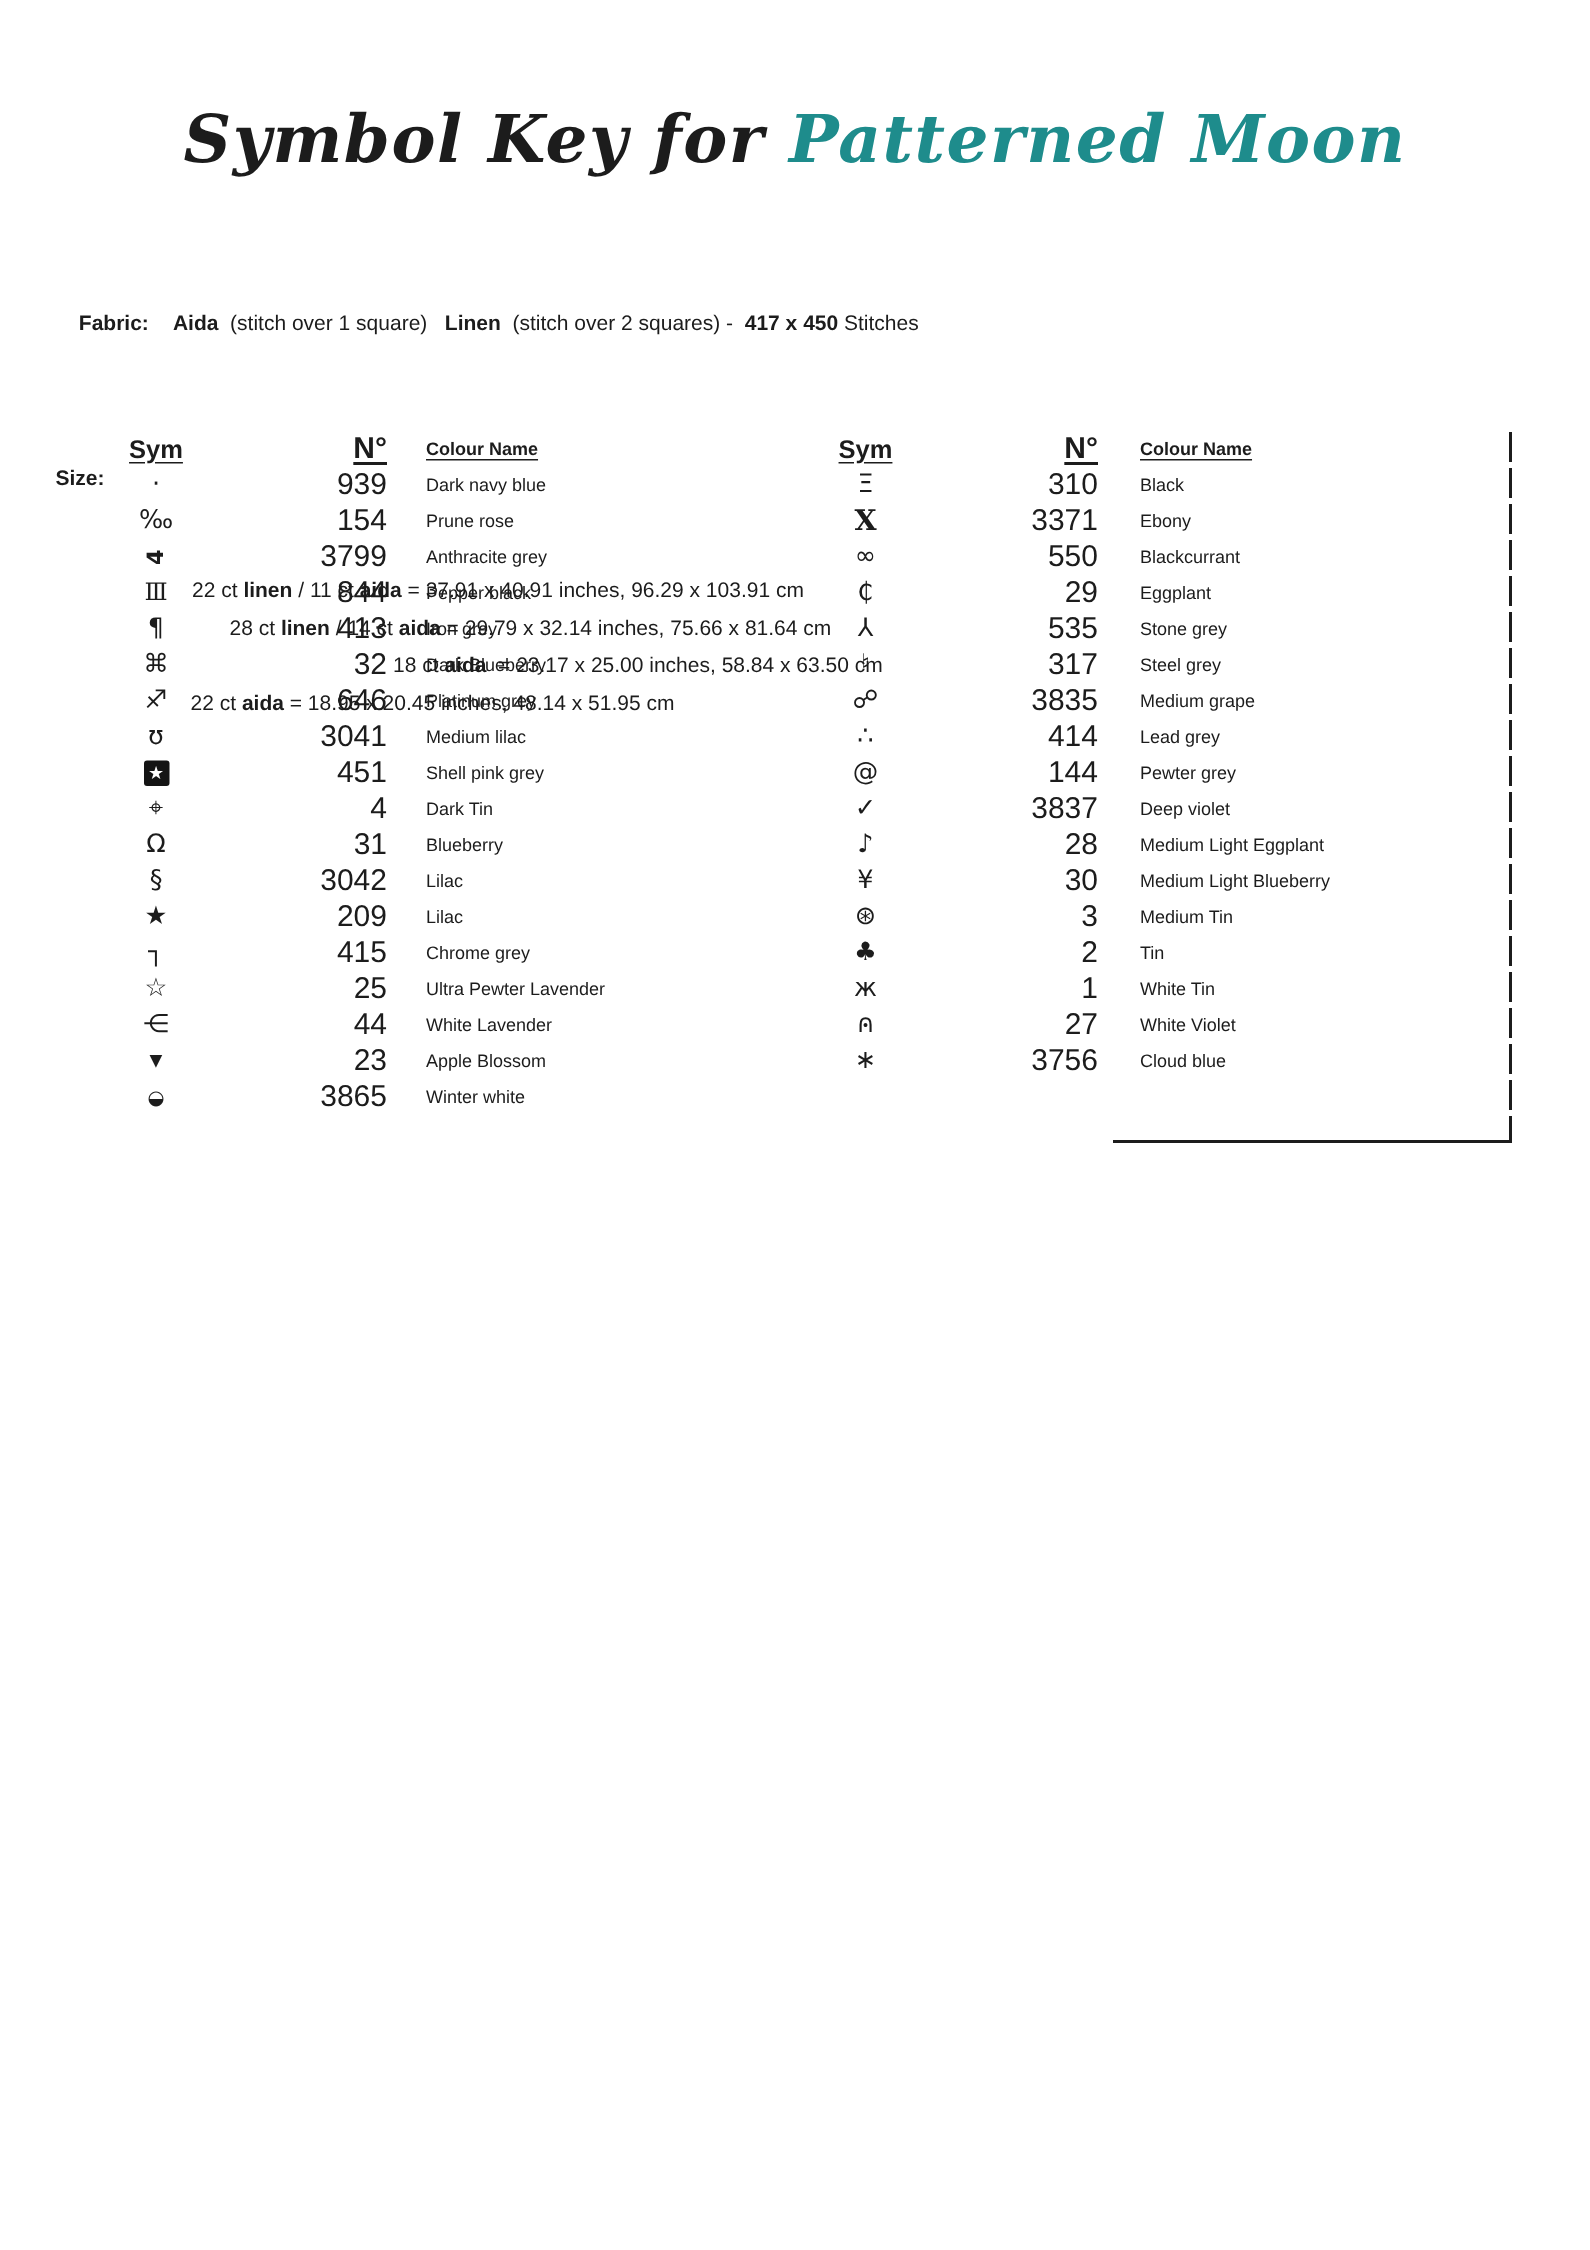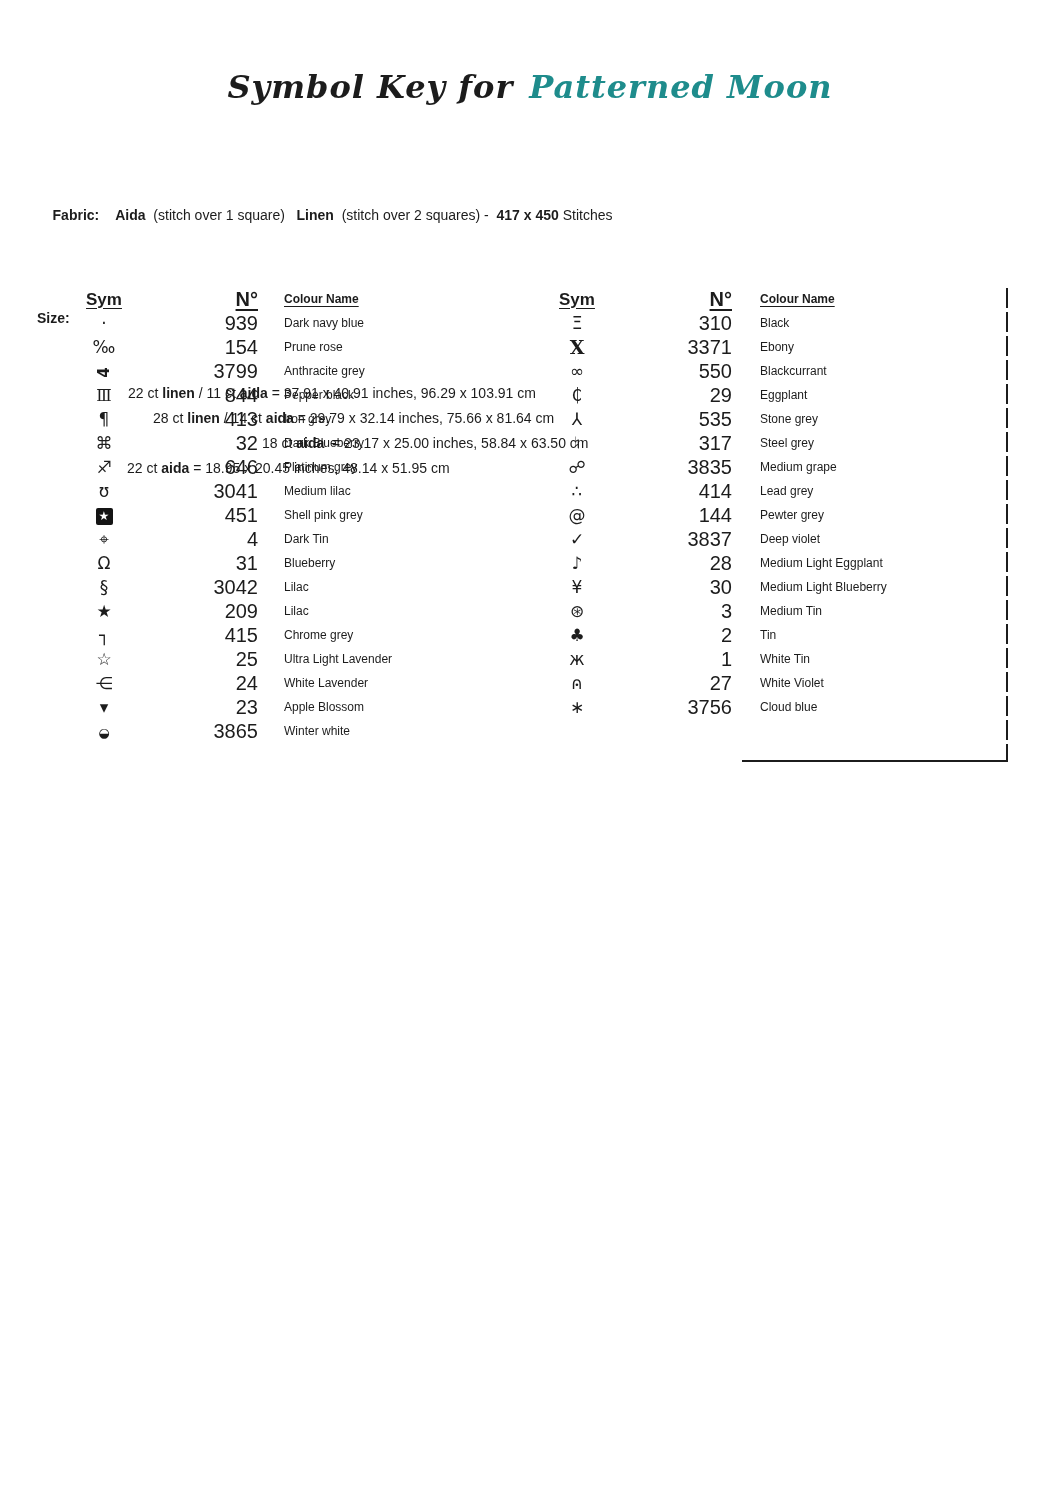--- a/index.html
+++ b/index.html
@@ -16,7 +16,7 @@
     text-align:center;
     font-family:"DejaVu Serif",serif;
     font-style:italic;font-weight:bold;
-    font-size:32px;letter-spacing:1px;
+    font-size:44px;letter-spacing:1px;
     white-space:nowrap;
   }
   .page-title .pattern-name{color:#1e8c8c;margin-left:16px;}

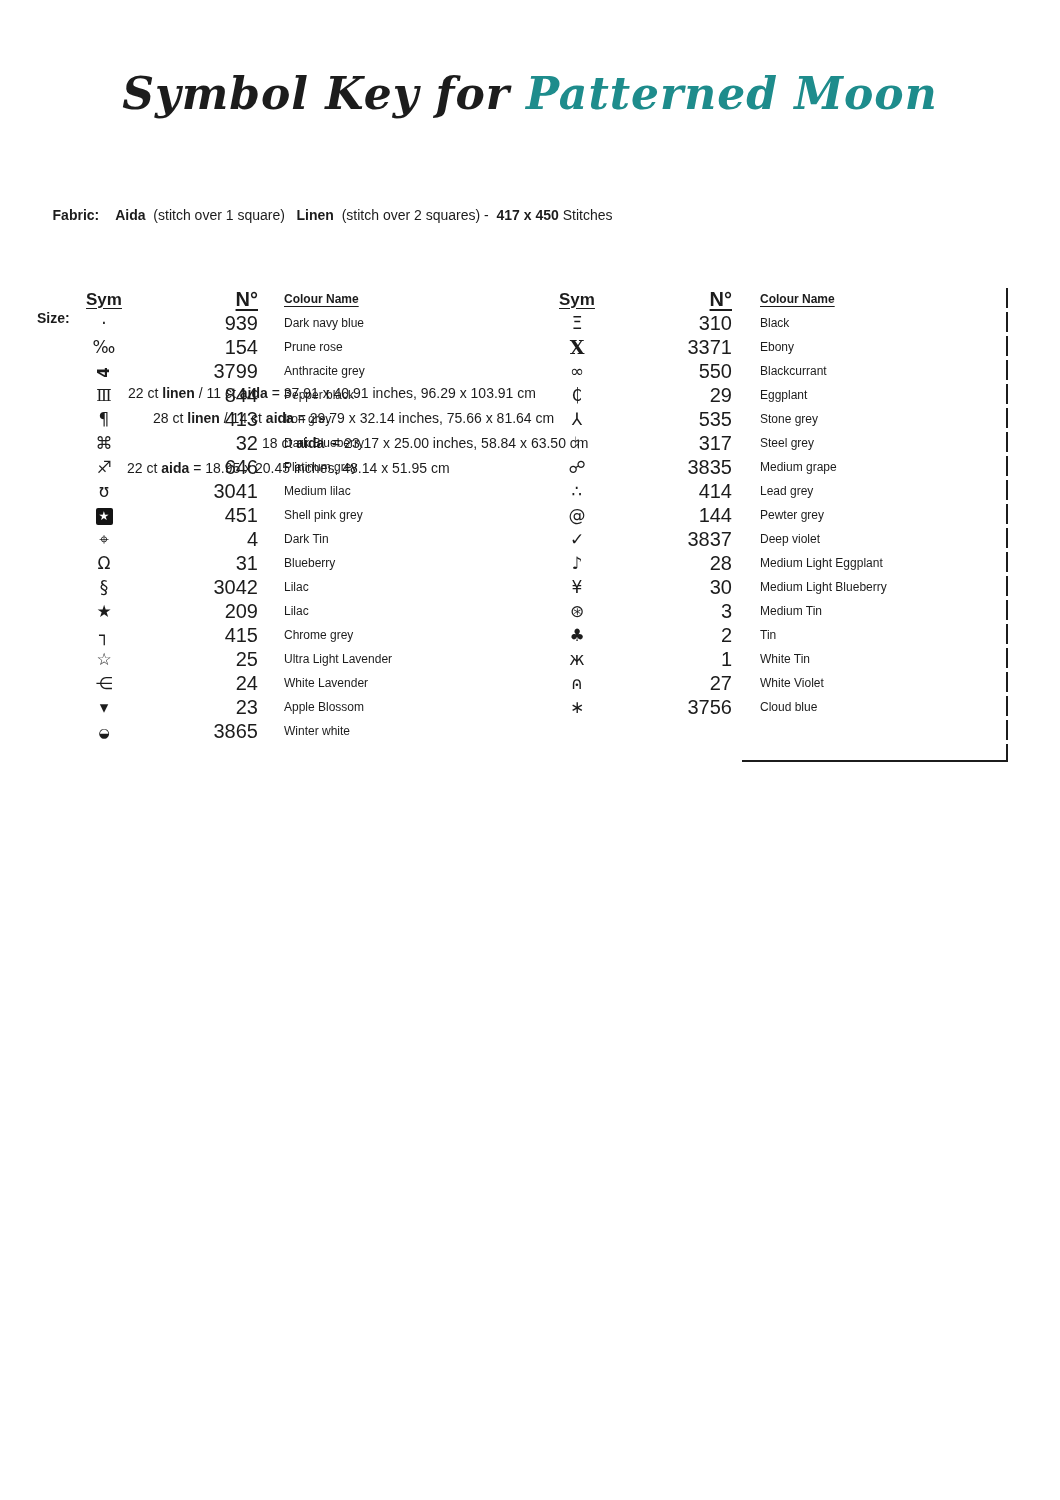--- a/index.html
+++ b/index.html
@@ -164,7 +164,7 @@
       <tr>
         <td class="sym"><span>☆</span></td>
         <td class="num">25</td>
-        <td class="name">Ultra Light Lavender</td>
+        <td class="name">Ultra Pewter Lavender</td>
       </tr>
       <tr>
         <td class="sym"><span>⋲</span></td>

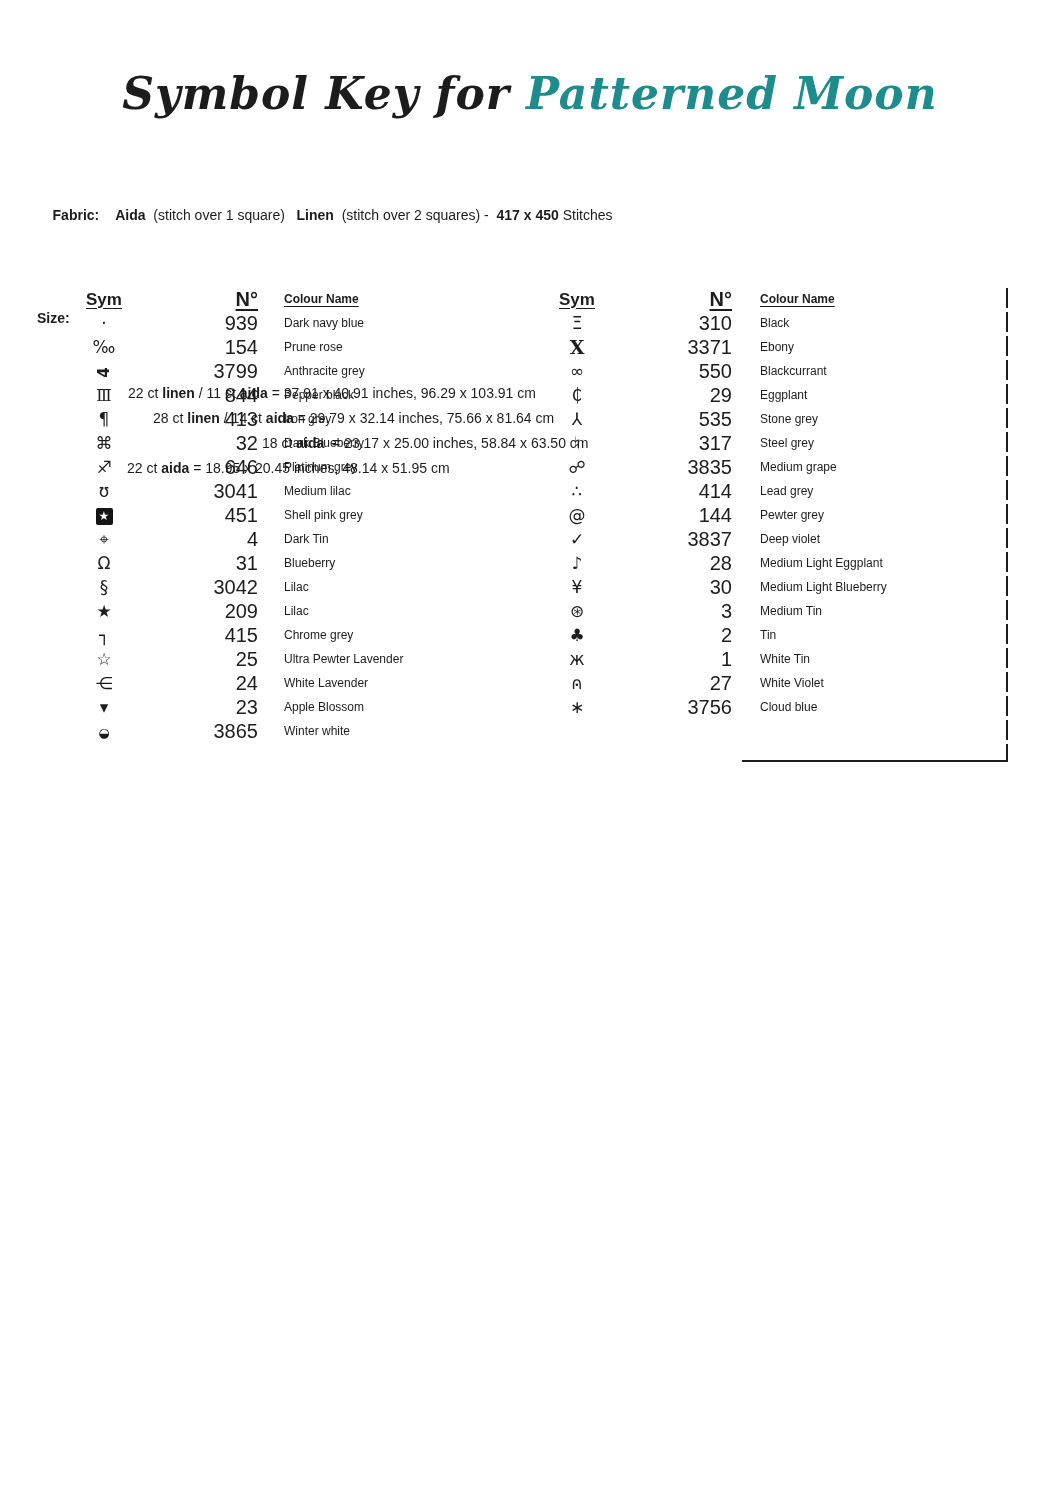--- a/index.html
+++ b/index.html
@@ -168,7 +168,7 @@
       </tr>
       <tr>
         <td class="sym"><span>⋲</span></td>
-        <td class="num">24</td>
+        <td class="num">44</td>
         <td class="name">White Lavender</td>
       </tr>
       <tr>

